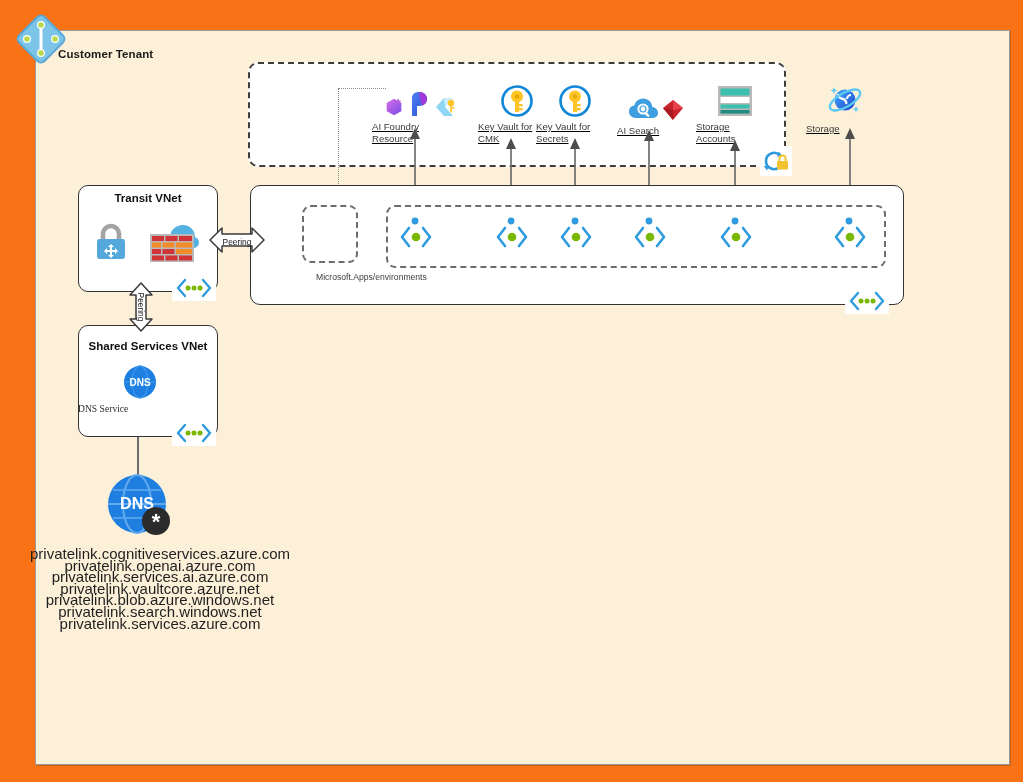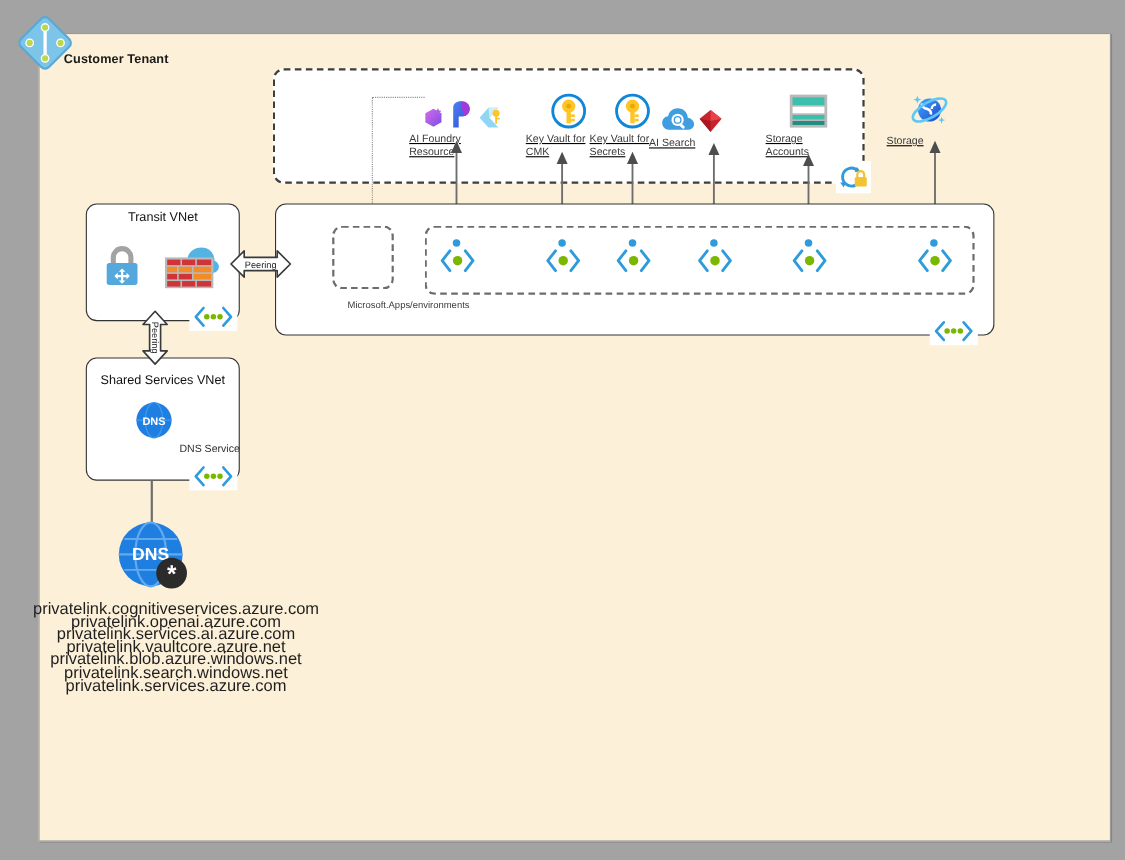--- a/index.html
+++ b/index.html
@@ -4,7 +4,7 @@
 <style>
   html,body{margin:0;padding:0;background:#ffffff;}
   body{font-family:"Liberation Sans",sans-serif;}
-  #canvas{position:relative;width:1023px;height:782px;background:#a3a3a3;overflow:hidden;}
+  #canvas{position:relative;width:1023px;height:782px;background:#f97316;overflow:hidden;}
 
   
   #tenant-frame{

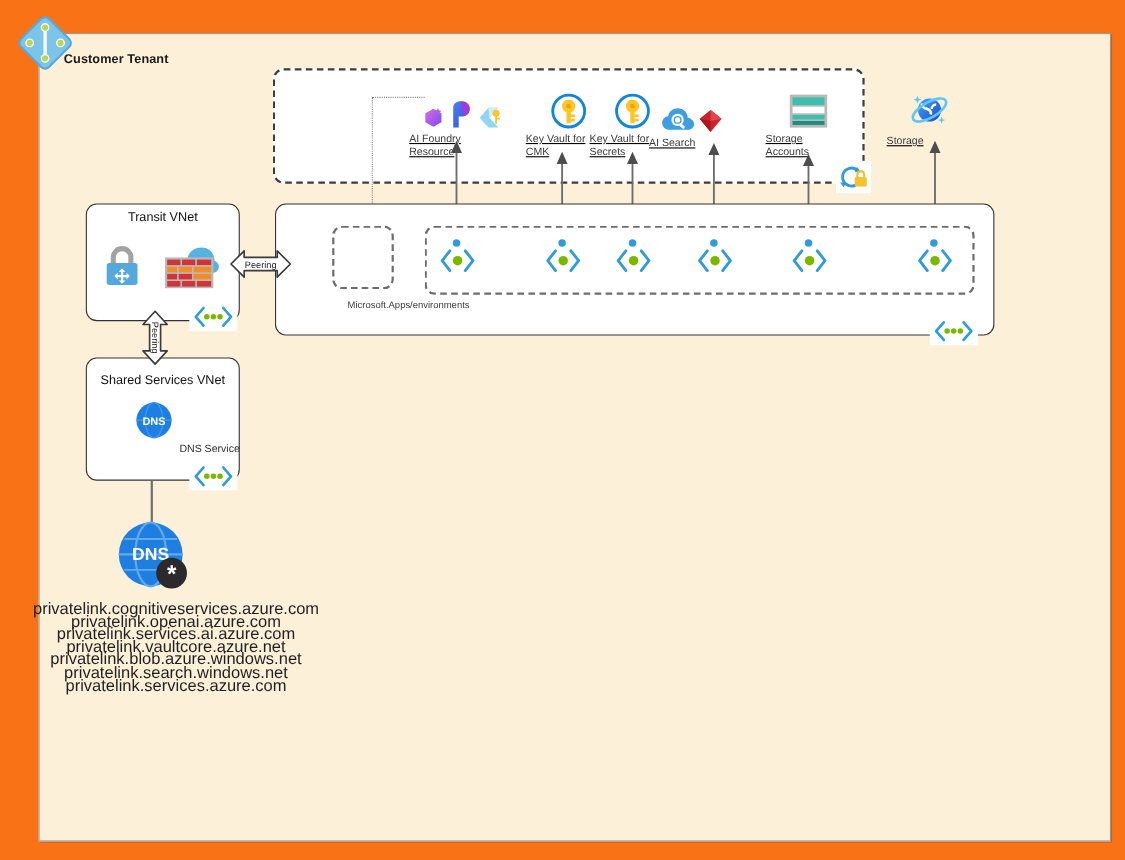--- a/index.html
+++ b/index.html
@@ -130,7 +130,7 @@
 Secrets</div>
   </div>
 
-  <div class="svc" style="left:590px;top:76px;width:78px;">
+  <div class="svc" style="left:617px;top:76px;width:78px;">
     <div class="ico-row">
       <svg width="32" height="26" viewBox="0 0 32 26">
         <path d="M8 22 C3.5 22 1 19 1 15.5 C1 12.3 3.4 9.8 6.4 9.6 C7.2 5.5 10.8 2.5 15.2 2.5 C20.2 2.5 24 6.2 24.3 11 C27.6 11.4 30 13.9 30 17 C30 20.2 27.3 22 24 22 Z" fill="#3f9ee0"></path>

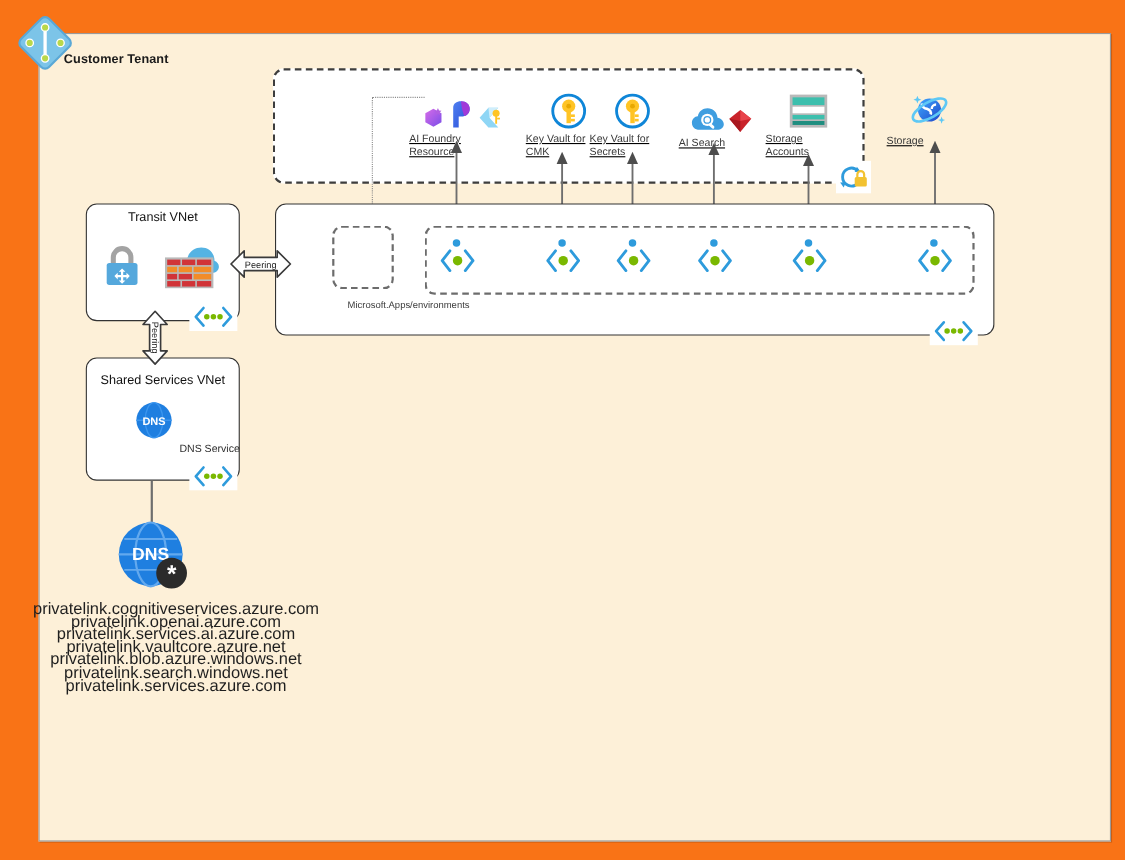--- a/index.html
+++ b/index.html
@@ -29,7 +29,7 @@
   .svc .cap{font-size:9.6px;color:#3a3a3a;line-height:11.5px;margin-top:3px;white-space:pre-line;}
 
   
-  .vnet-title{position:absolute;font-size:11.5px;font-weight:normal;color:#111;text-align:center;}
+  .vnet-title{position:absolute;font-size:11.5px;font-weight:bold;color:#111;text-align:center;}
   .small-cap{position:absolute;font-size:8.6px;color:#3c3c3c;margin-left:48px;}
   .dotline{position:absolute;border-left:1.4px dotted #8c8c8c;}
   .vline{position:absolute;background:#6e6e6e;width:1.6px;}

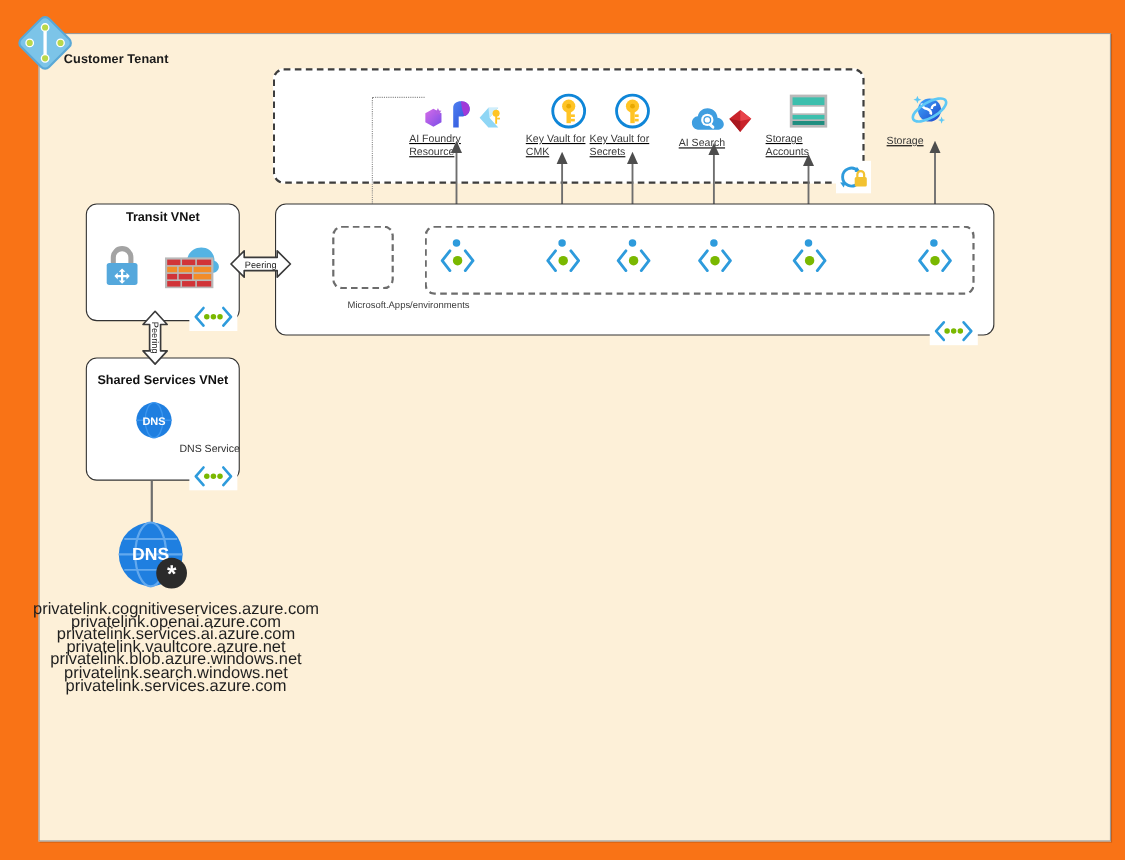--- a/index.html
+++ b/index.html
@@ -338,7 +338,7 @@
     <line x1="1" y1="17" x2="33" y2="17" stroke="#3b96ef" stroke-width="1.3"></line>
     <text x="17" y="21" text-anchor="middle" font-family="Liberation Sans, sans-serif" font-size="10" font-weight="bold" fill="#ffffff">DNS</text>
   </svg>
-  <div style="position:absolute;left:78px;top:403px;width:140px;text-align:right;font-size:9.6px;color:#2e2e2e;">DNS Service</div>
+  <div style="position:absolute;left:78px;top:403px;width:140px;text-align:left;font-size:9.6px;color:#2e2e2e;font-family:Liberation Serif, serif;">DNS Service</div>
 
   <svg style="position:absolute;left:172px;top:420px;" width="44" height="26" viewBox="0 0 44 26">
     <rect x="0" y="0" width="44" height="26" fill="#ffffff"></rect>

